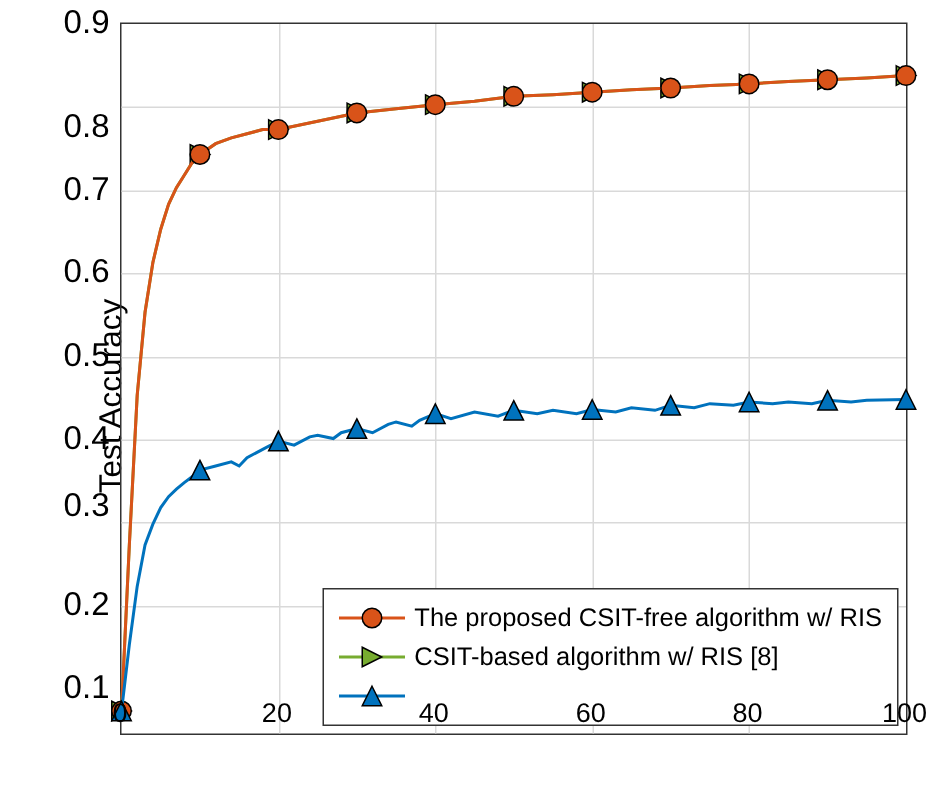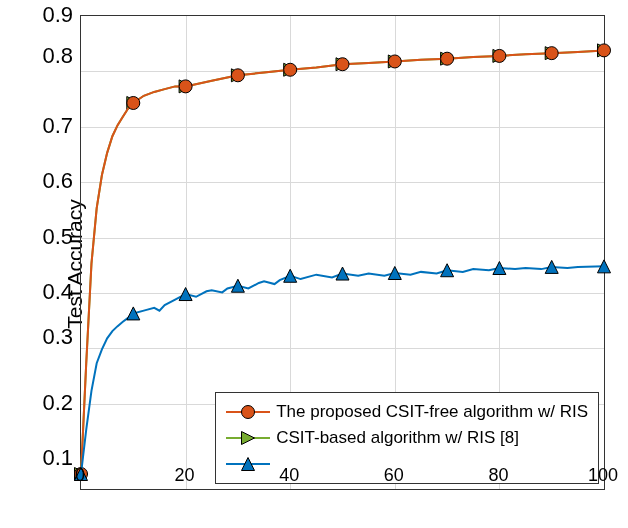--- a/index.html
+++ b/index.html
@@ -272,7 +272,7 @@
     <div class="tick-label-y" style="top: 236.5px;">0.5</div>
     <div class="tick-label-y" style="top: 181.125px;">0.6</div>
     <div class="tick-label-y" style="top: 125.75px;">0.7</div>
-    <div class="tick-label-y" style="top: 56px;">0.8</div>
+    <div class="tick-label-y" style="top: 84px;">0.8</div>
     <div class="tick-label-y" style="top: 15px;">0.9</div>
     <div class="tick-label-x" style="left: 80px;">0</div>
     <div class="tick-label-x" style="left: 184.6px;">20</div>

